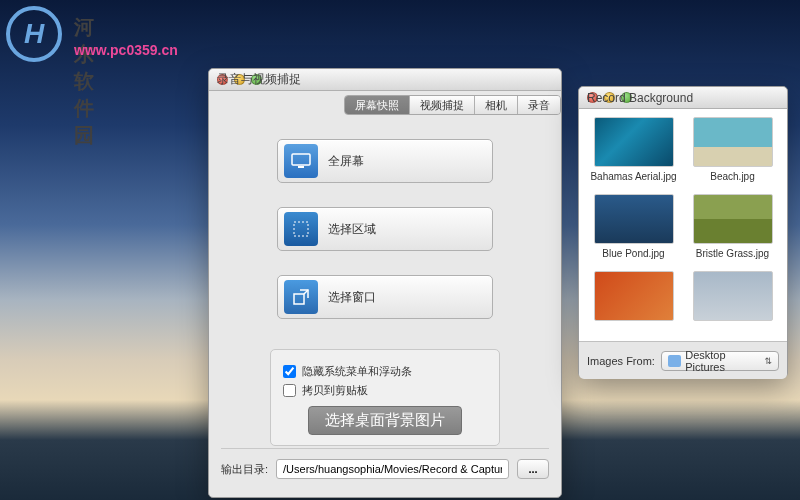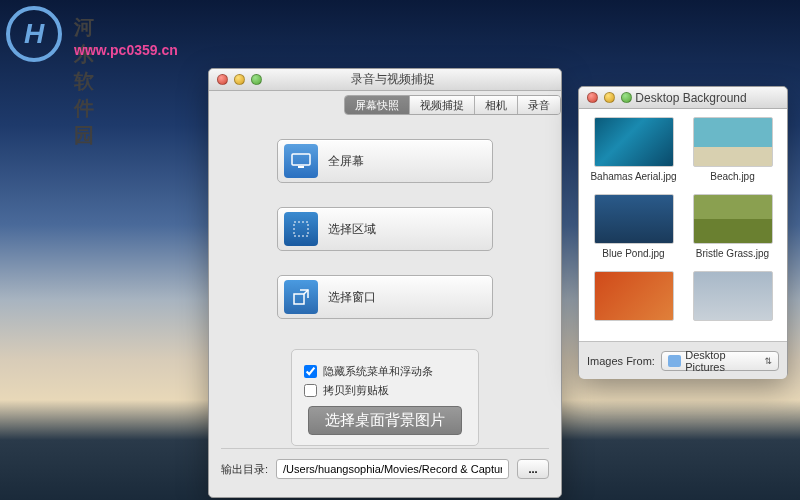--- a/index.html
+++ b/index.html
@@ -32,7 +32,7 @@
   .tlb.r{background:radial-gradient(circle at 35% 30%,#ff9a92,#d14836);}
   .tlb.y{background:radial-gradient(circle at 35% 30%,#ffe07a,#d6a021);}
   .tlb.g{background:radial-gradient(circle at 35% 30%,#9be28a,#5aaa3a);}
-  .wtitle { position:absolute; left:16px; right:0; text-align:center; font-size:12px; color:#444;}
+  .wtitle { position:absolute; left:8px; right:0; font-size:12px; color:#444;}
 
   .win-main { top:68px; left:208px; width:354px; height:430px; }
   .tabs { display:flex; justify-content:flex-end; padding:4px 0; }

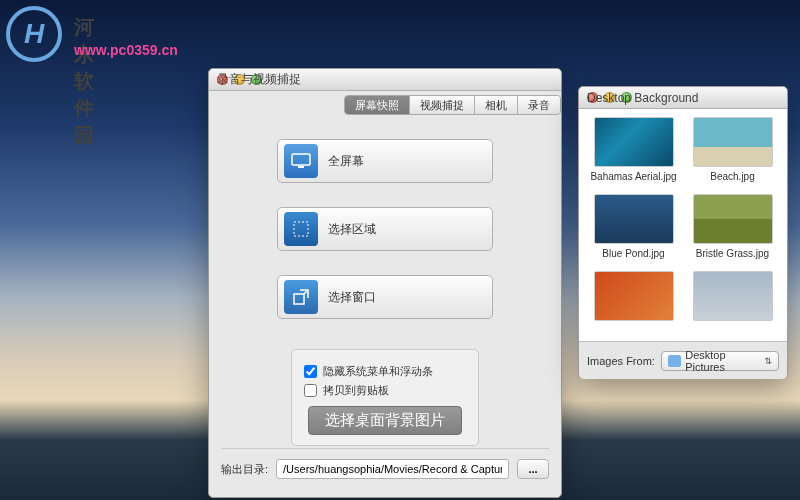--- a/index.html
+++ b/index.html
@@ -155,7 +155,7 @@
       <div class="tlb y"></div>
       <div class="tlb g"></div>
     </div>
-    <div class="wtitle">Desktop Background</div>
+    <div class="wtitle">Record Background</div>
   </div>
   <div class="side-body">
     <div class="thumb">

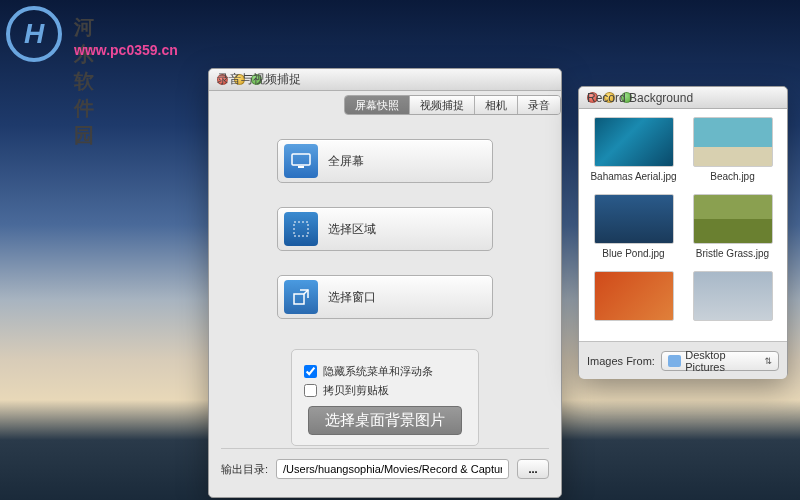--- a/index.html
+++ b/index.html
@@ -50,7 +50,7 @@
   .ic-blue2{background:linear-gradient(#3a8ad0,#1a5aa0);}
   .ic-blue3{background:linear-gradient(#4a9ae0,#2a6ab0);}
   .bigbtn .lbl{font-size:12px; color:#333;}
-  .checks { margin-top:30px; border:1px solid #c8c8c8; border-radius:5px; padding:10px 12px; background:#f0f0f0; width:188px; margin-left:auto; margin-right:auto;}
+  .checks { margin-top:30px; border:1px solid #c8c8c8; border-radius:5px; padding:10px 12px; background:#f0f0f0; width:230px; margin-left:auto; margin-right:auto;}
   .ck { display:flex; align-items:center; gap:6px; margin:4px 0;}
   .greybtn { display:block; margin:8px auto 0; padding:4px 16px; background:linear-gradient(#9a9a9a,#808080); border:1px solid #707070; border-radius:4px; color:#fff; font-size:15px; cursor:pointer;}
   .outrow { position:absolute; bottom:18px; left:12px; right:12px; display:flex; align-items:center; gap:8px; border-top:1px solid #c8c8c8; padding-top:10px;}

